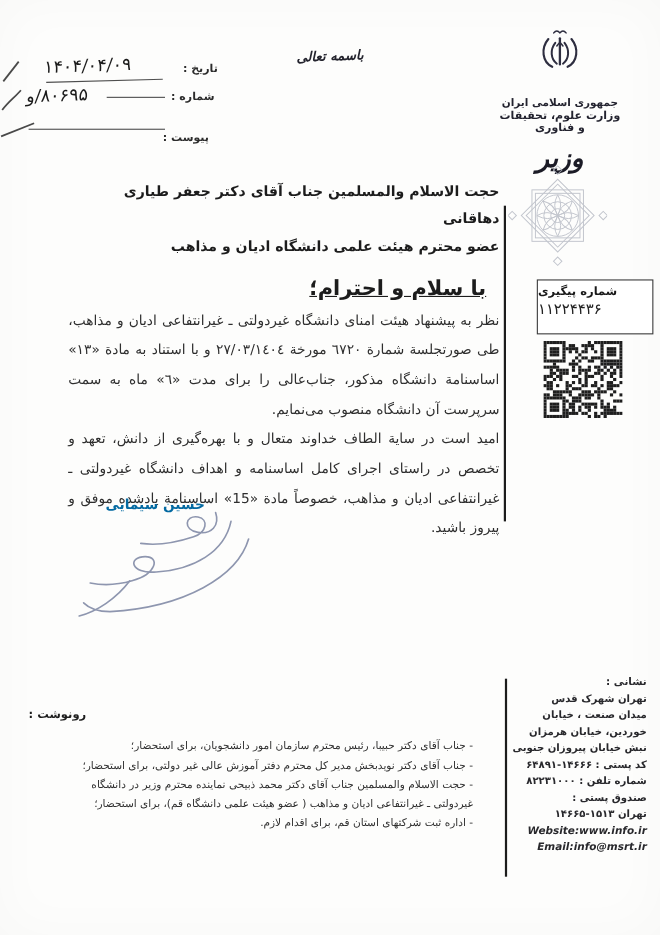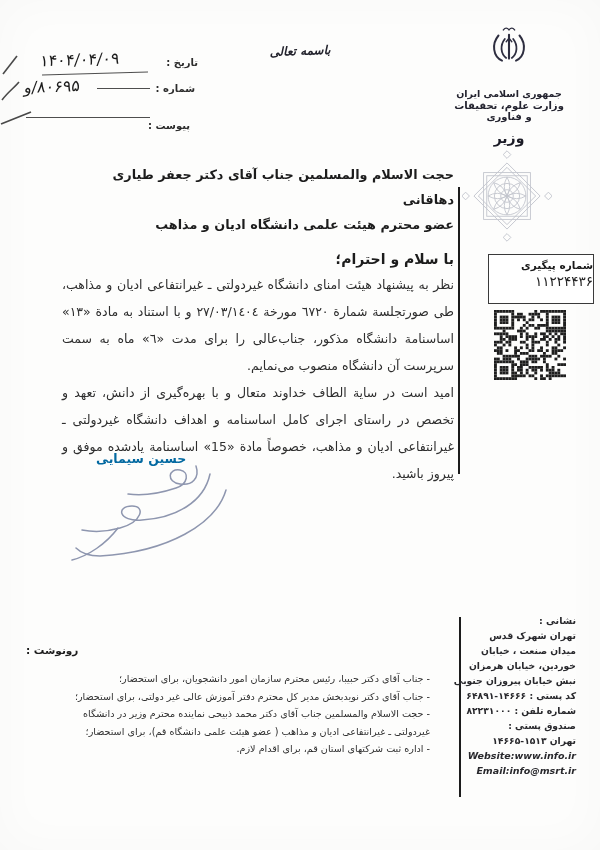--- a/index.html
+++ b/index.html
@@ -14,7 +14,7 @@
   .emblem-svg{display:block; margin:0 auto;}
   .republic{font-size:9.5px; font-weight:bold; color:#23232f; margin-top:20px; letter-spacing:.2px;}
   .ministry{font-size:10px; font-weight:bold; color:#23232f; margin-top:1px;}
-  .minister{font-size:14px; font-weight:bold; color:#1b1b26; margin-top:8px;}
+  .minister{font-size:24px; font-weight:bold; color:#1b1b26; margin-top:8px;font-style:italic;}
   
   .bismillah{position:absolute; top:44px; left:252px; width:96px; text-align:center;
     font-size:12px; font-weight:bold; font-style:italic; color:#23232d; transform:rotate(-2deg);}

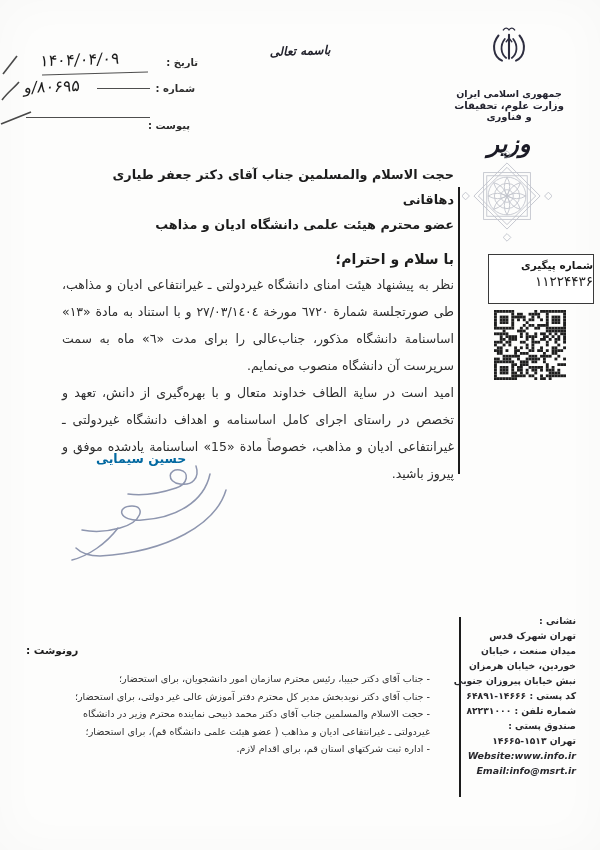--- a/index.html
+++ b/index.html
@@ -45,7 +45,7 @@
   
   .letter{position:absolute; top:162px; right:146px; width:392px; font-size:12.5px; color:#2e2e2e;}
   .recipient{font-weight:bold; line-height:25px; font-size:12.8px; color:#1c1c1c;}
-  .salutation{font-weight:bold; font-size:14px; color:#1c1c1c; margin:14px 0 4px;}
+  .salutation{font-weight:bold; font-size:19px; color:#1c1c1c; margin:14px 12px 4px;text-decoration:underline;}
   .par{margin:0; line-height:27px; text-align:justify; text-justify:inter-word; text-align-last:right;}
   
   .sig-name{position:absolute; top:451px; left:96px; font-size:12.5px; font-weight:bold; color:#0369a1;}

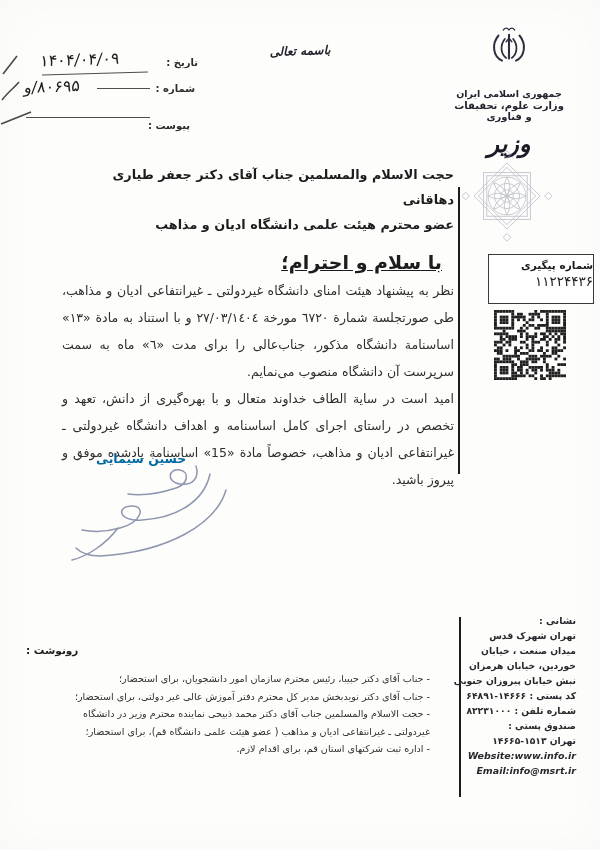--- a/index.html
+++ b/index.html
@@ -38,7 +38,7 @@
   .vrule2{left:459px; top:617px; height:180px;}
   
   .tracking-box{position:absolute; top:254px; right:6px; width:104px; height:48px;
-    border:1.2px solid #3a3a3a; background:#fff; text-align:right;}
+    border:1.2px solid #3a3a3a; background:#fff; text-align:left;}
   .tr-label{font-size:10.5px; font-weight:bold; color:#191919; margin-top:4px;}
   .tr-num{font-size:13.5px; color:#222; margin-top:2px; letter-spacing:1.5px;}
   .qr{position:absolute; top:310px; right:34px; width:72px; height:70px;}

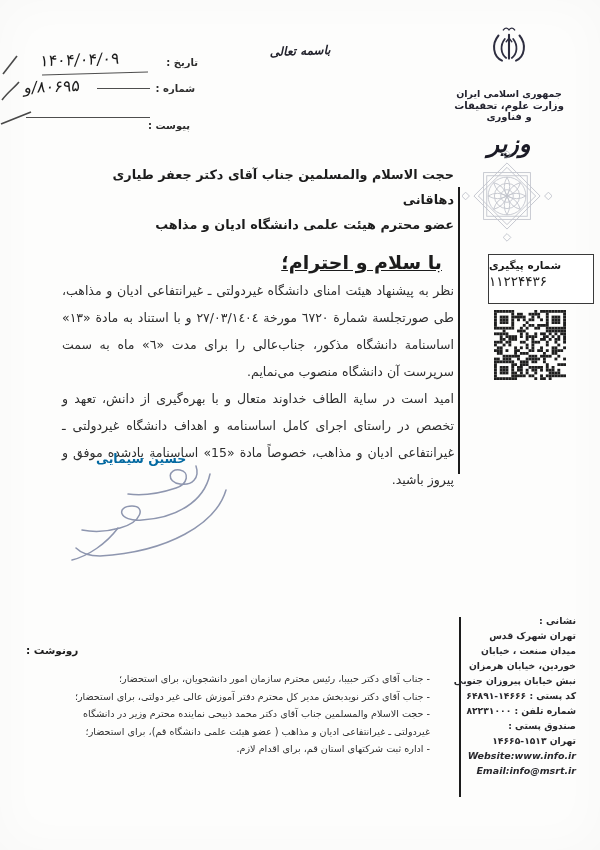--- a/index.html
+++ b/index.html
@@ -51,7 +51,7 @@
   .sig-name{position:absolute; top:451px; left:96px; font-size:12.5px; font-weight:bold; color:#0369a1;}
   .sig-svg{position:absolute; top:460px; left:56px;}
   
-  .address{position:absolute; top:615px; right:24px; width:128px; text-align:right; color:#28282c;}
+  .address{position:absolute; top:615px; right:12px; width:128px; text-align:right; color:#28282c;}
   .addr-label{font-size:9.5px; font-weight:bold; margin-bottom:2px;}
   .addr-line{font-size:9.2px; font-weight:bold; line-height:15px;}
   .web{font-size:9.5px; font-weight:bold; font-style:italic; direction:ltr; text-align:right; line-height:15px;}

